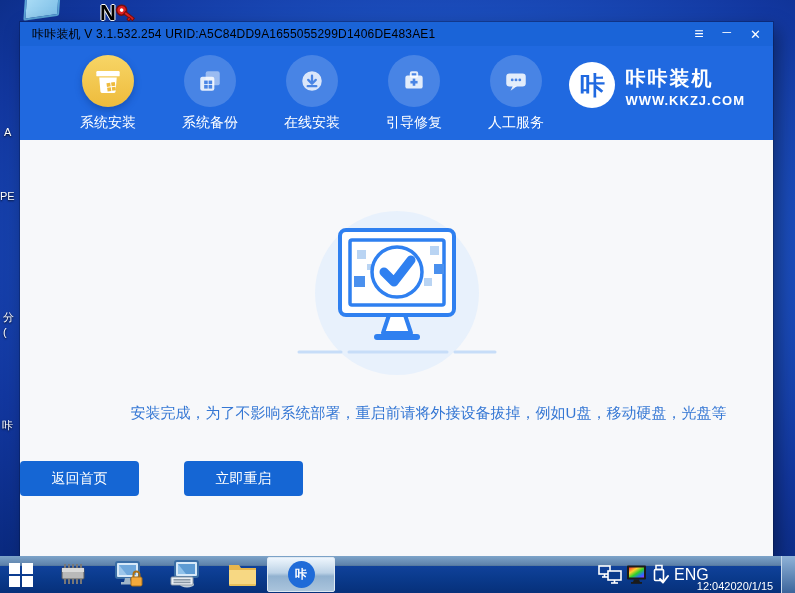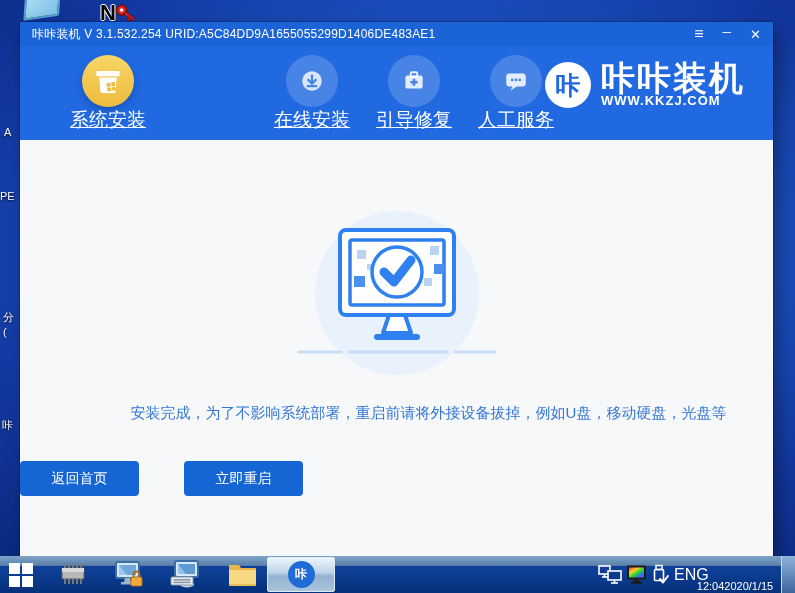--- a/index.html
+++ b/index.html
@@ -24,7 +24,7 @@
   #win { position:absolute; left:20px; top:22px; width:753px; height:534px;
     box-shadow:0 0 0 1px rgba(0,10,40,.25), 5px 7px 18px rgba(0,0,0,.4); }
   #titlebar { height:24px; background:#1a64d8; display:flex; align-items:center; padding:0 12px; }
-  #title-text { color:#ffffff; font-size:12px; letter-spacing:.2px; }
+  #title-text { color:#000000; font-size:12px; letter-spacing:.2px; }
   .controls { margin-left:auto; display:flex; align-items:center; gap:19px; color:#fff; }
   .ctrl { cursor:default; line-height:1; }
   .ctrl-menu { font-size:16px; font-weight:bold; }

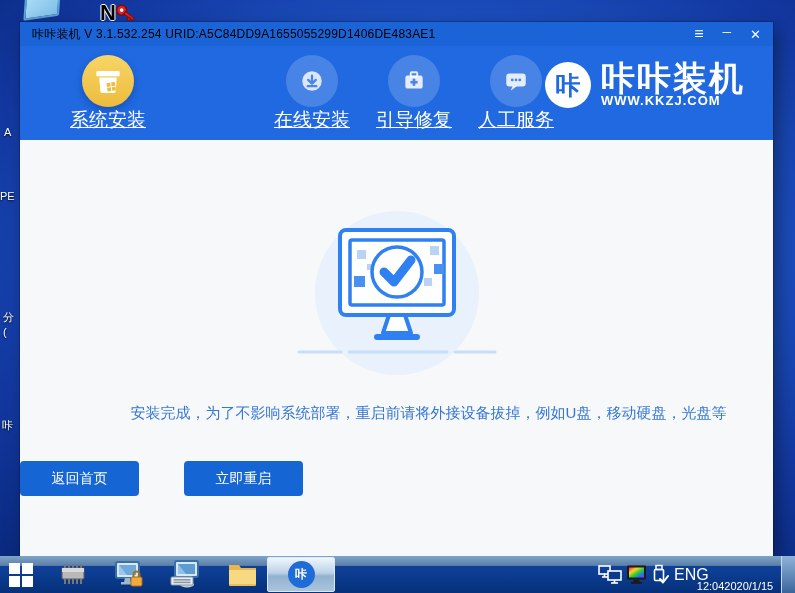--- a/index.html
+++ b/index.html
@@ -42,7 +42,7 @@
   #logo { position:absolute; right:28px; top:16px; display:flex; align-items:center; gap:10px; }
   #logo-badge { width:46px; height:46px; border-radius:50%; background:#fff; color:#2069e0;
     font-size:25px; font-weight:bold; display:flex; align-items:center; justify-content:center; }
-  #logo-name { color:#fff; font-size:34px; font-weight:bold; letter-spacing:2px; line-height:30px; }
+  #logo-name { color:#fff; font-size:20px; font-weight:bold; letter-spacing:2px; line-height:30px; }
   #logo-url { color:#fff; font-size:13px; font-weight:bold; letter-spacing:1px; }
 
   #content { position:absolute; left:0; top:118px; width:753px; height:416px; background:#f7f8fa; }

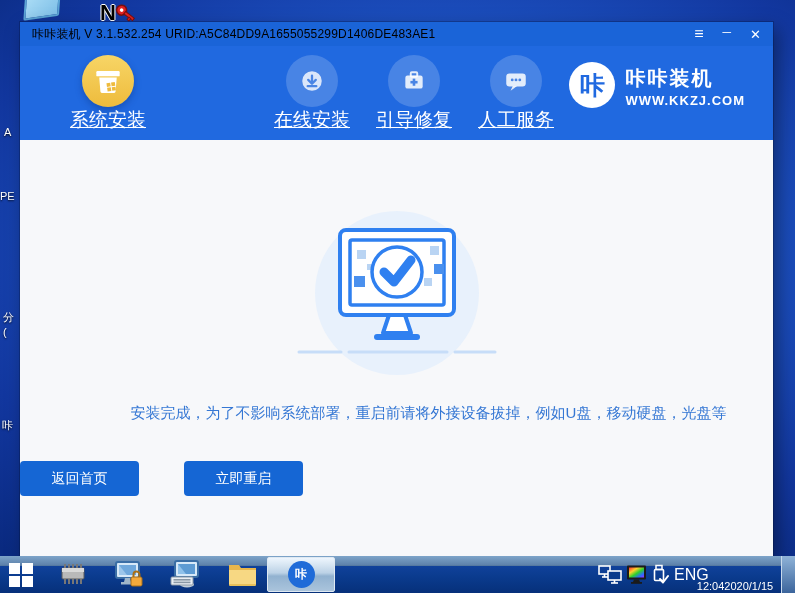--- a/index.html
+++ b/index.html
@@ -36,7 +36,7 @@
   .nav-circle { width:52px; height:52px; border-radius:50%; display:flex; align-items:center; justify-content:center; }
   .nav-circle.active { background:linear-gradient(180deg,#f7d566 0%,#eebb3c 100%); box-shadow:0 3px 7px rgba(10,40,110,.35); }
   .nav-circle.idle { background:rgba(255,255,255,.18); }
-  .nav-label { color:#fff; font-size:19px;text-decoration:underline; }
+  .nav-label { margin-top:7px; color:#fff; font-size:14px; }
   .ni0{left:36px;} .ni1{left:138px;} .ni2{left:240px;} .ni3{left:342px;} .ni4{left:444px;}
 
   #logo { position:absolute; right:28px; top:16px; display:flex; align-items:center; gap:10px; }

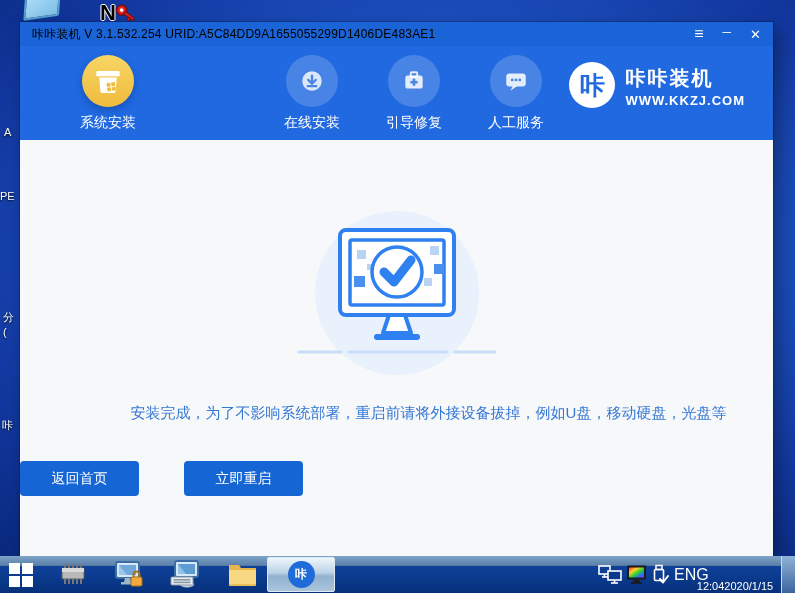--- a/index.html
+++ b/index.html
@@ -129,6 +129,21 @@
         <div class="nav-label">系统安装</div>
       </div>
 
+      <div class="nav-item ni1">
+        <div class="nav-circle idle">
+          <svg width="26" height="26" viewBox="0 0 24 24">
+            <rect x="8" y="3" width="13" height="13" rx="2" fill="rgba(255,255,255,.45)"></rect>
+            <rect x="3" y="8" width="13" height="13" rx="2" fill="rgba(255,255,255,.85)"></rect>
+            <g fill="#4a85e4">
+              <rect x="6.6" y="11.6" width="3.3" height="3.3"></rect>
+                <rect x="10.7" y="11.6" width="3.3" height="3.3"></rect>
+              <rect x="6.6" y="15.7" width="3.3" height="3.3"></rect>
+                <rect x="10.7" y="15.7" width="3.3" height="3.3"></rect>
+            </g>
+          </svg>
+        </div>
+        <div class="nav-label">系统备份</div>
+      </div>
 
       <div class="nav-item ni2">
         <div class="nav-circle idle">

